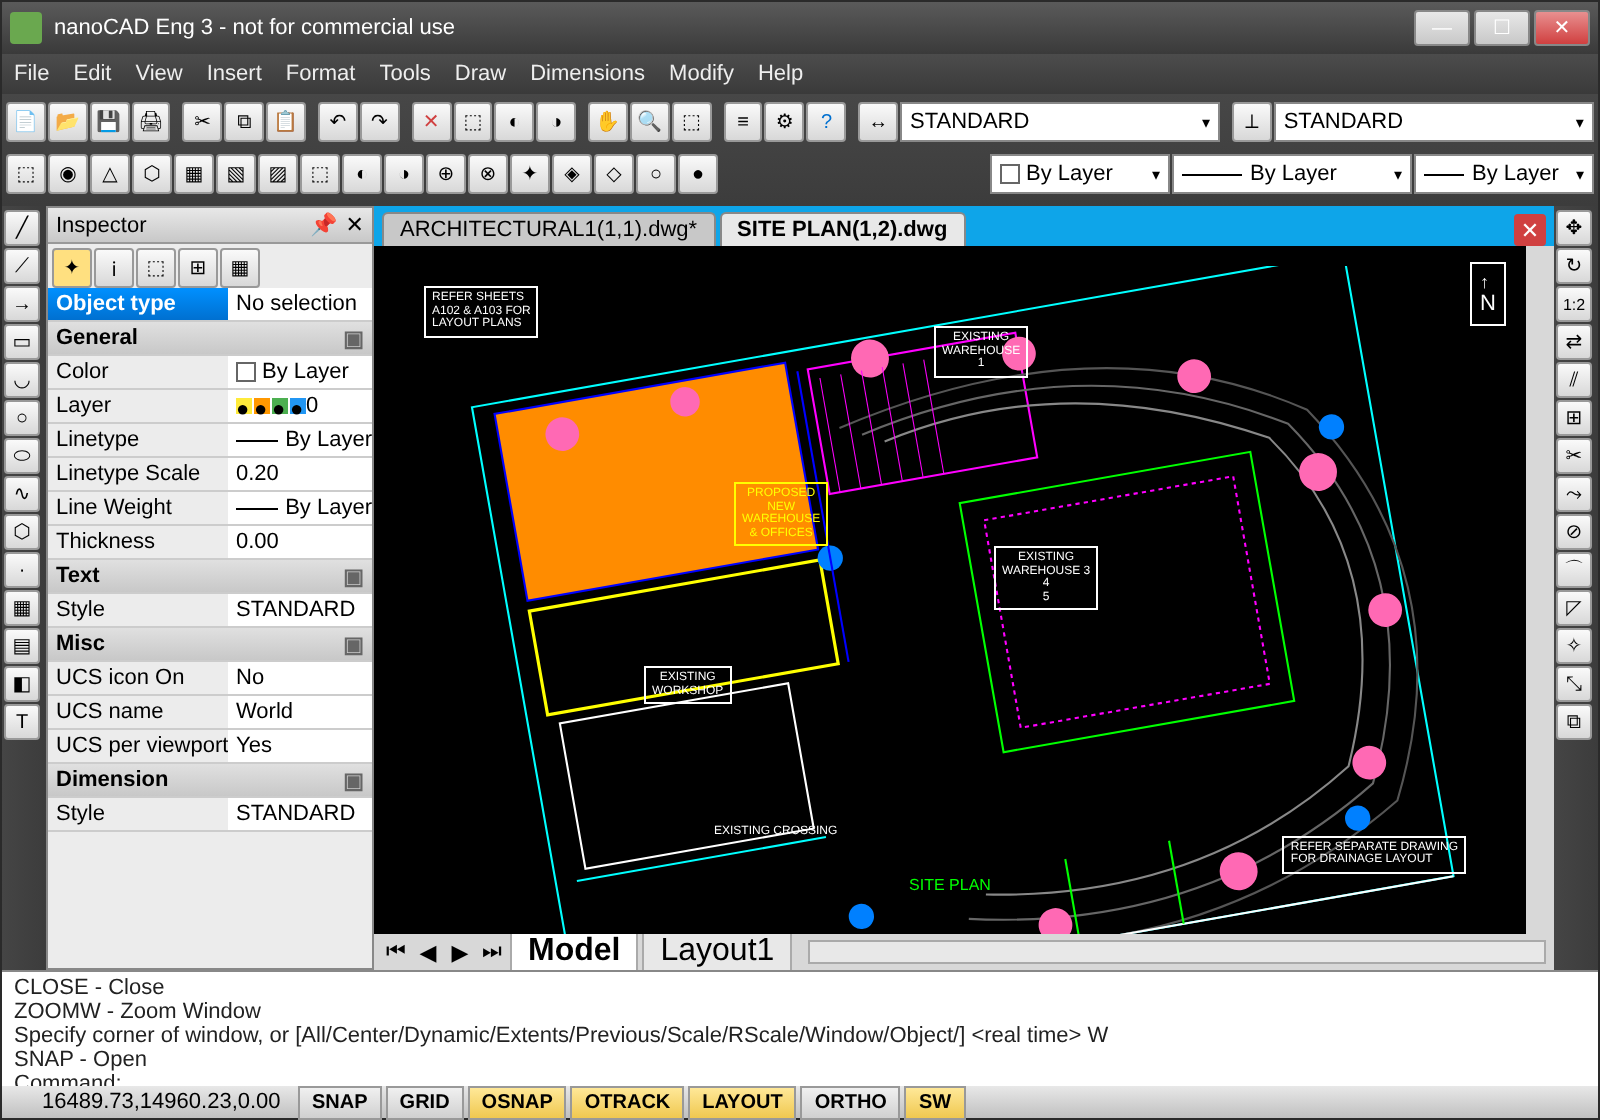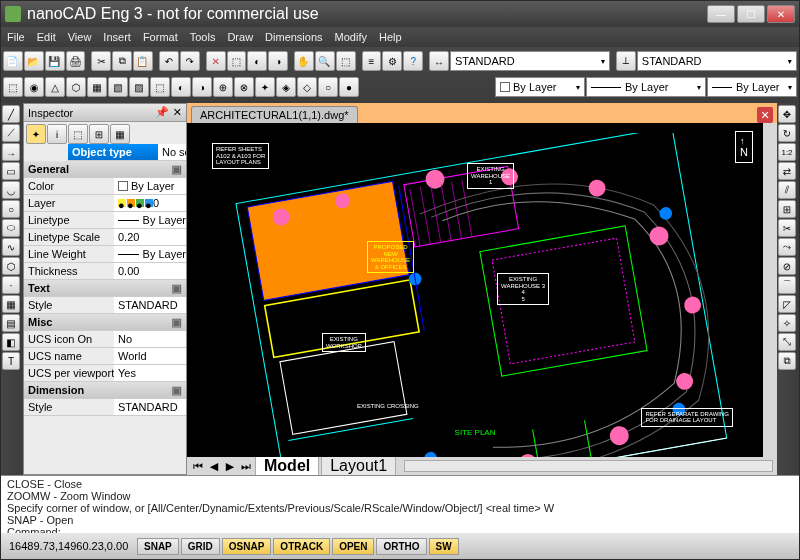--- a/index.html
+++ b/index.html
@@ -7,7 +7,7 @@
 .window { width: 800px; height: 560px; display: flex; flex-direction: column; background: #4a4a4a; border: 1px solid #2a2a2a; }
 .titlebar { height: 26px; background: linear-gradient(#5a5a5a,#3a3a3a); display: flex; align-items: center; padding: 0 4px; color: #fff; }
 .titlebar .icon { width: 16px; height: 16px; background: #6aa84f; margin-right: 6px; border-radius: 2px; }
-.titlebar .title { flex: 1; font-size: 16px; }
+.titlebar .title { flex: 1; font-size: 11px; }
 .winbtns { display: flex; gap: 2px; }
 .winbtn { width: 28px; height: 18px; background: linear-gradient(#e8e8e8,#c8c8c8); border: 1px solid #888; border-radius: 2px; display: flex; align-items: center; justify-content: center; font-size: 10px; }
 .winbtn.close { background: linear-gradient(#e89090,#d04040); color:#fff; }

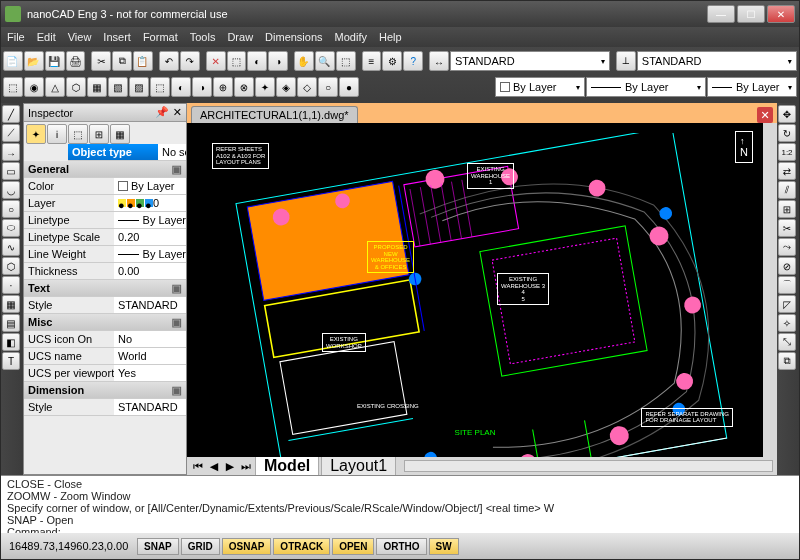--- a/index.html
+++ b/index.html
@@ -36,7 +36,7 @@
 .prop-row.section .pv { background:transparent; justify-content:flex-end; padding-right:4px; color:#666; }
 .swatch { width:10px; height:10px; border:1px solid #666; margin-right:3px; display:inline-block; }
 .main { flex:1; display:flex; flex-direction:column; background:#2a2a2a; }
-.tabs { height:20px; display:flex; align-items:flex-end; background:#fdba74; padding:0 4px;text-align:right; }
+.tabs { height:20px; display:flex; align-items:flex-end; background:#0ea5e9; padding:0 4px;text-align:right; }
 .tab { padding:2px 8px; background:#c8c8c8; border:1px solid #888; border-bottom:none; border-radius:3px 3px 0 0; margin-right:2px; font-size:11px; }
 .tab.active { background:#e8e8e8; font-weight:bold; }
 .tabs .xbtn { margin-left:auto; width:16px; height:16px; background:#d04040; color:#fff; display:flex; align-items:center; justify-content:center; border-radius:2px; }

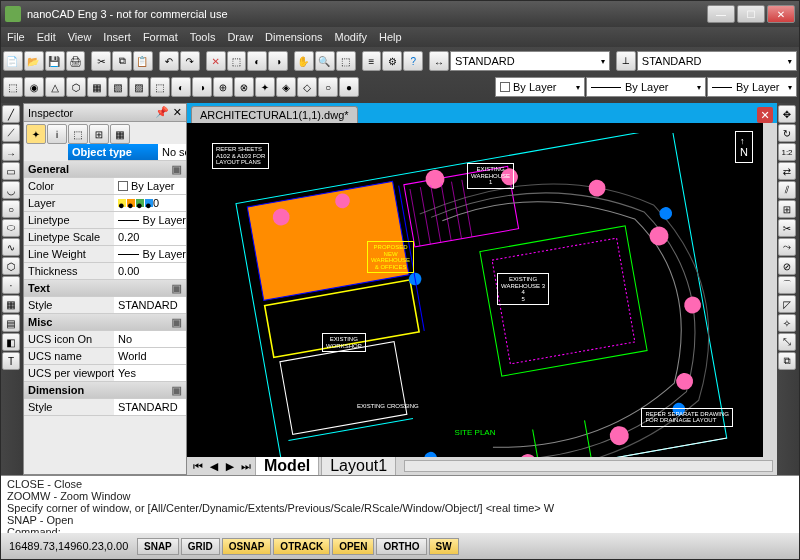--- a/index.html
+++ b/index.html
@@ -270,6 +270,7 @@
     <div class="main">
       <div class="tabs">
         <div class="tab">ARCHITECTURAL1(1,1).dwg*</div>
+        <div class="tab active">SITE PLAN(1,2).dwg</div>
         <div class="xbtn">✕</div>
       </div>
       <div class="canvas-row">

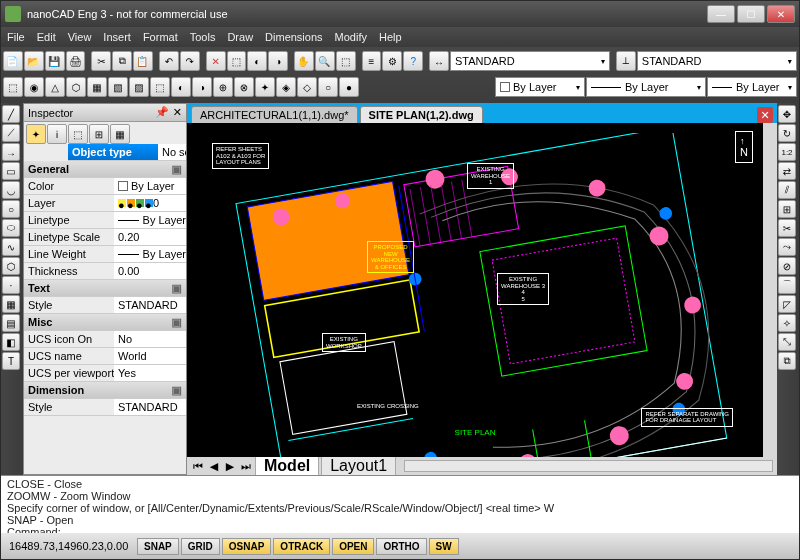--- a/index.html
+++ b/index.html
@@ -28,7 +28,7 @@
 .insp-tabs { height: 22px; display:flex; gap:1px; padding:2px; }
 .insp-tabs .tbtn { width:20px; }
 .prop-row { display:flex; border-bottom:1px solid #ccc; height:17px; align-items:center; }
-.prop-row.header { background: linear-gradient(#0090ff,#0070d0); color:#fff; font-weight:bold;margin-left:44px; }
+.prop-row.header { background: linear-gradient(#0090ff,#0070d0); color:#fff; font-weight:bold; }
 .prop-row.header .pv { background:#fff; color:#000; font-weight:normal; }
 .prop-row.section { background: linear-gradient(#e0e0e0,#c8c8c8); font-weight:bold; }
 .pl { width: 90px; padding-left:4px; overflow:hidden; white-space:nowrap; }

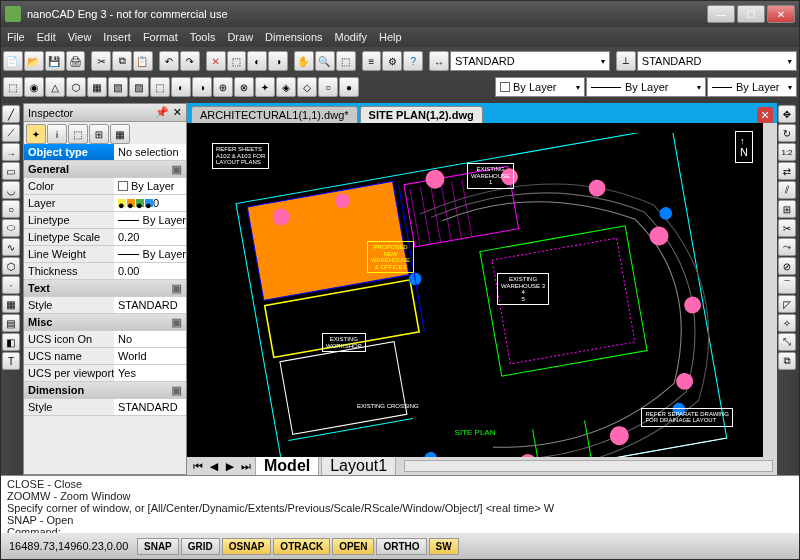--- a/index.html
+++ b/index.html
@@ -49,7 +49,7 @@
 .scrollbar-v { width:14px; background:#d8d8d8; }
 .cmdline { height:58px; background:#fff; border-top:1px solid #888; padding:2px 6px; font-family:Consolas,monospace; font-size:11px; color:#222; overflow:hidden; }
 .cmdline div { white-space:nowrap; }
-.statusbar { height:26px; background:linear-gradient(#e8e8e8,#c0c0c0); display:flex; align-items:center; padding:0 4px; gap:2px; }
+.statusbar { height:16px; background:linear-gradient(#e8e8e8,#c0c0c0); display:flex; align-items:center; padding:0 16px; gap:2px; }
 .coords { min-width:130px; padding:0 4px; }
 .sbtn { padding:2px 6px; background:linear-gradient(#f0f0f0,#d0d0d0); border:1px solid #999; font-size:10px; font-weight:bold; }
 .sbtn.active { background:linear-gradient(#ffe898,#f0c850); }

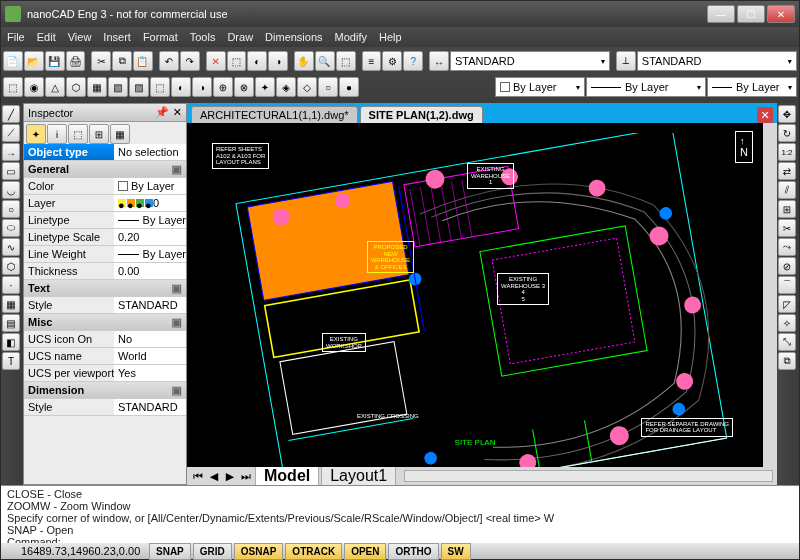--- a/index.html
+++ b/index.html
@@ -385,7 +385,7 @@
         <div class="sbtn">GRID</div>
         <div class="sbtn active">OSNAP</div>
         <div class="sbtn active">OTRACK</div>
-        <div class="sbtn active">OPEN</div>
+        <div class="sbtn active">LAYOUT</div>
         <div class="sbtn">ORTHO</div>
         <div class="sbtn active">SW</div>
       </div>

